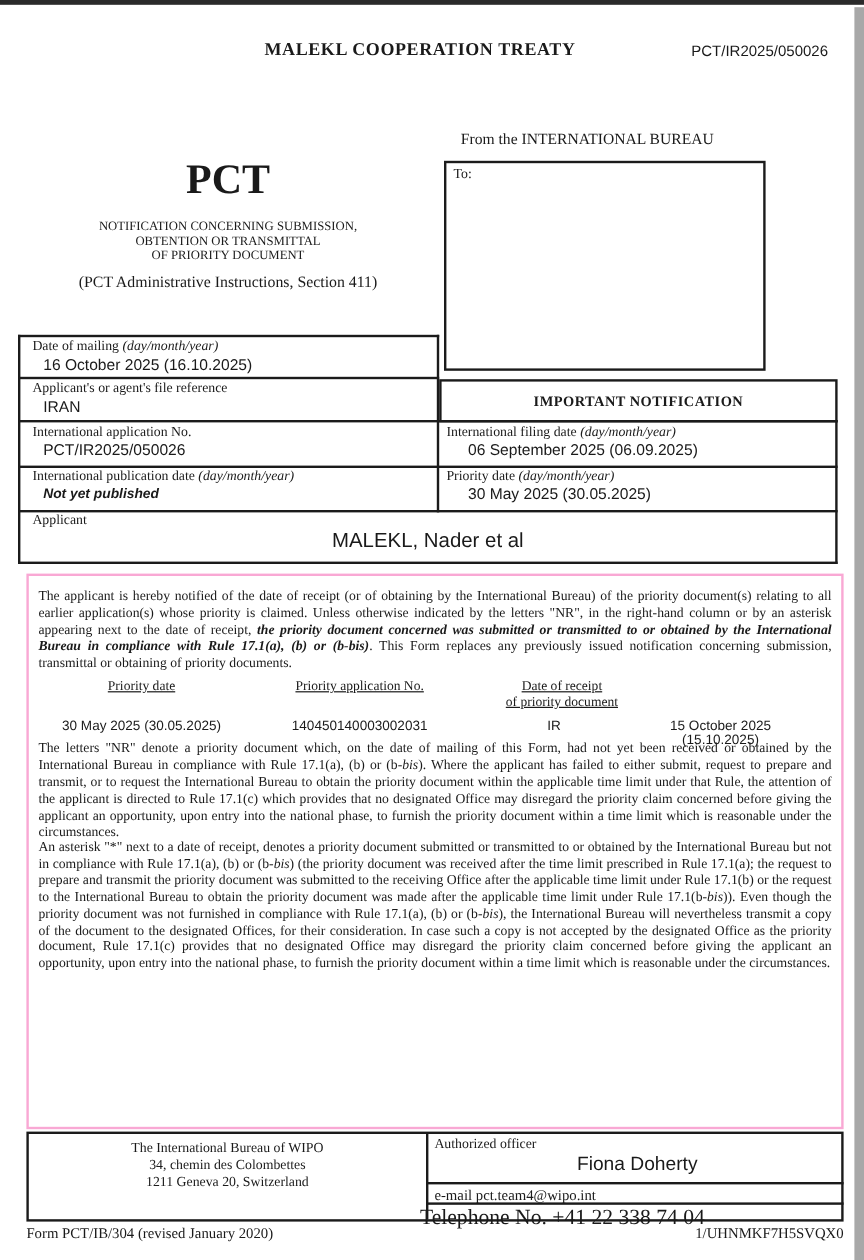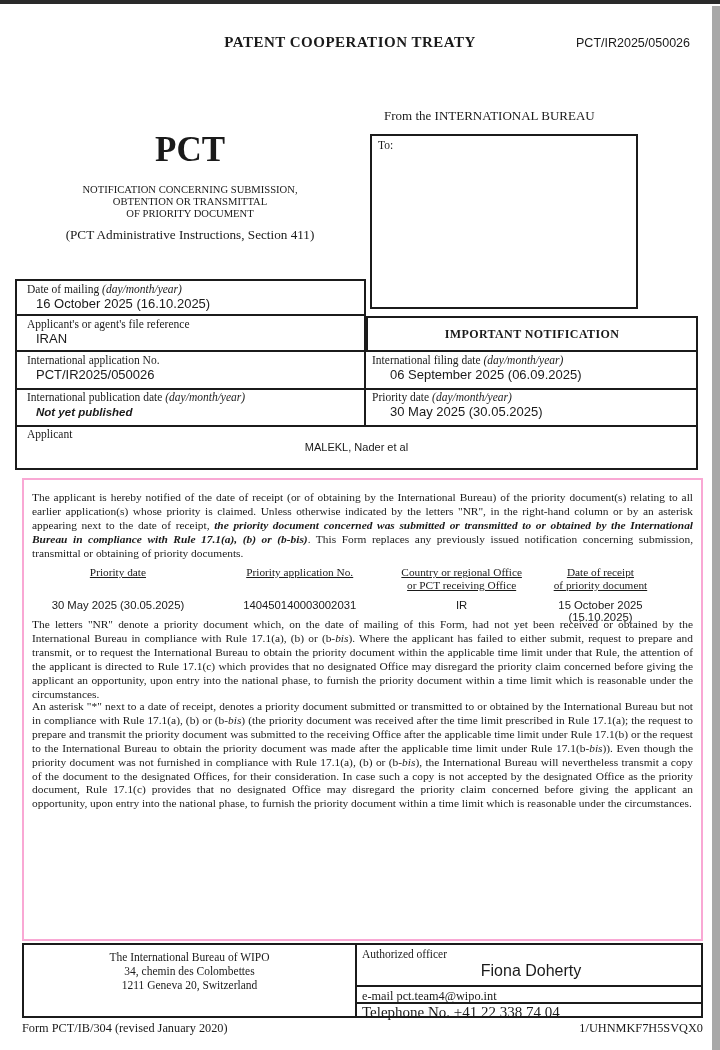--- a/index.html
+++ b/index.html
@@ -76,7 +76,7 @@
   <div class="abs topline"></div>
   <div class="abs rightstrip"></div>
 
-  <div class="abs treaty-title">PATENT COOPERATION TREATY</div>
+  <div class="abs treaty-title">MALEKL COOPERATION TREATY</div>
   <div class="abs doc-number sans">PCT/IR2025/050026</div>
 
   <div class="abs notif-title">

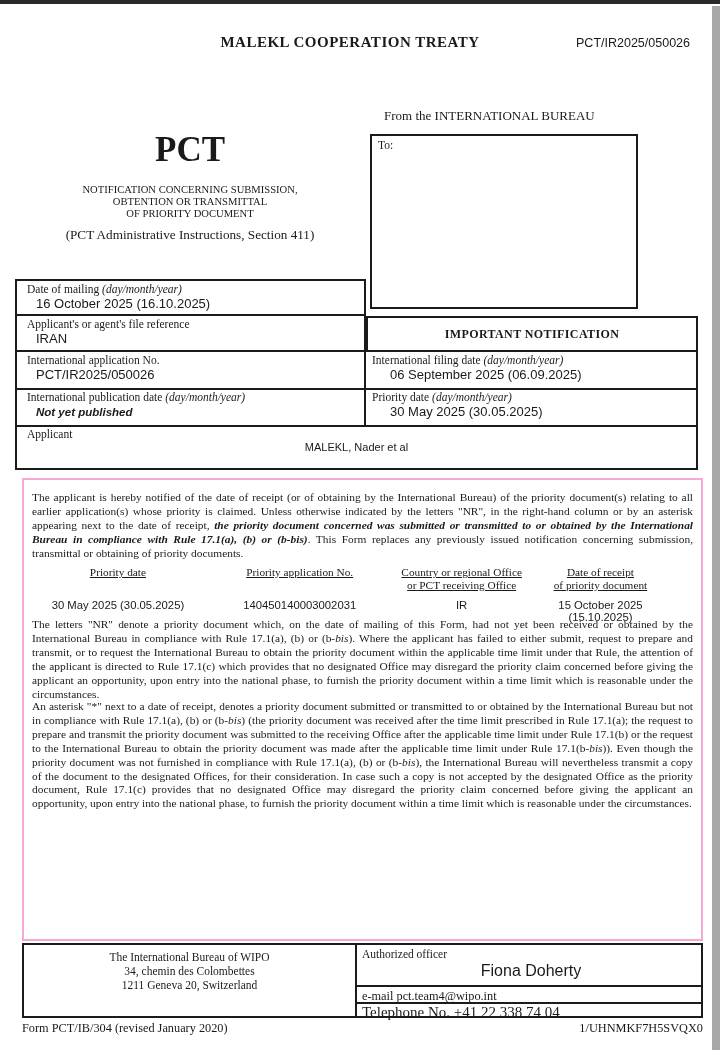--- a/index.html
+++ b/index.html
@@ -135,7 +135,7 @@
   <div class="abs val sans" style="left:390px;top:404px;">30 May 2025 (30.05.2025)</div>
 
   <div class="abs lbl" style="left:27px;top:428px;">Applicant</div>
-  <div class="abs sans ctr" style="left:15px;top:441px;width:683px;font-size:11px;">MALEKL, Nader et al</div>
+  <div class="abs sans ctr" style="left:15px;top:441px;width:683px;font-size:17px;">MALEKL, Nader et al</div>
 
   <div class="abs notice-box">
 

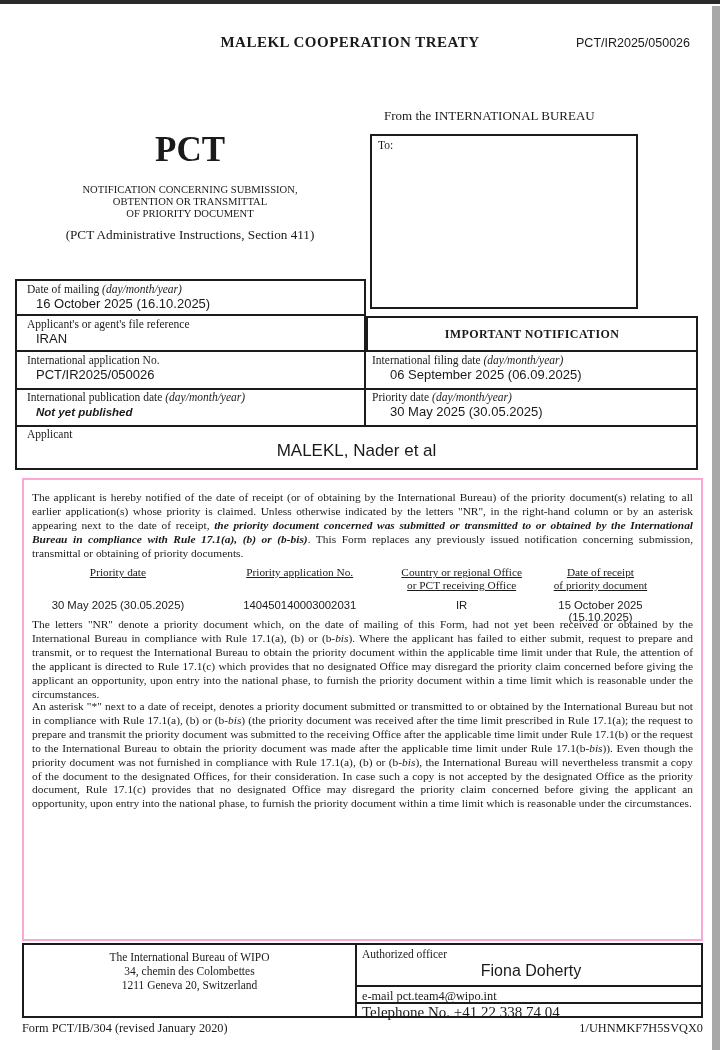--- a/index.html
+++ b/index.html
@@ -144,10 +144,6 @@
     <div class="prio-row phead" style="top:86px;">
       <div class="pc1"><span class="u">Priority date</span></div>
       <div class="pc2"><span class="u">Priority application No.</span></div>
-      <div class="pc3">
-        <div><span class="u">Country or regional Office</span></div>
-        <div><span class="u">or PCT receiving Office</span></div>
-      </div>
       <div class="pc4">
         <div><span class="u">Date of receipt</span></div>
         <div><span class="u">of priority document</span></div>

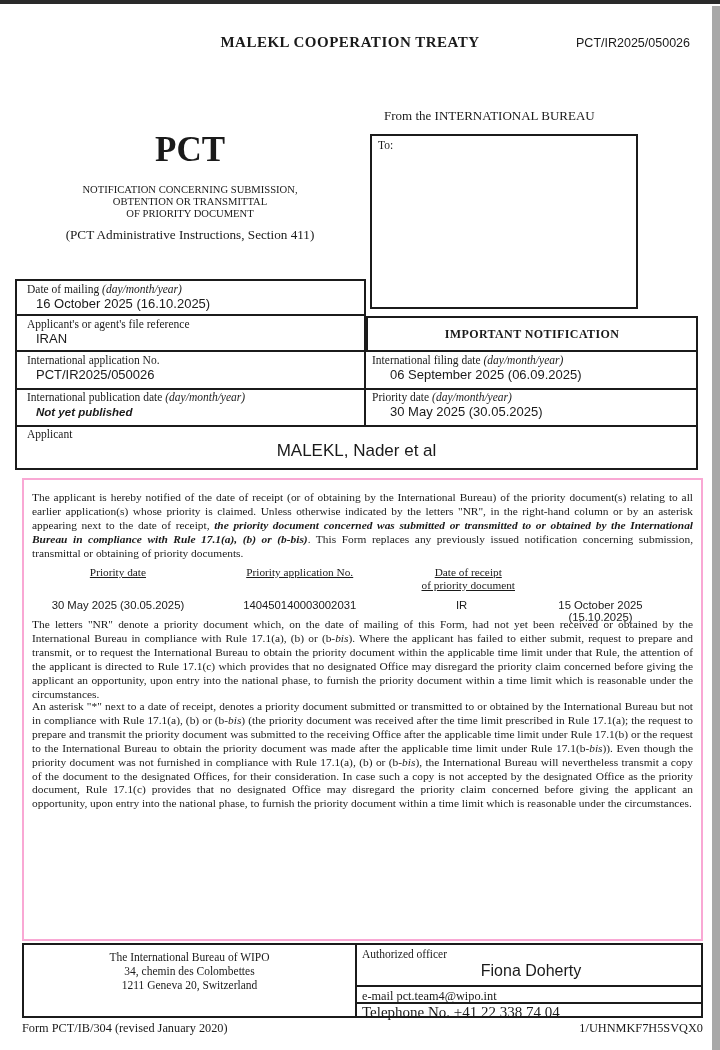--- a/index.html
+++ b/index.html
@@ -62,7 +62,7 @@
   .sig-line-a{left:331px;top:40px;width:348px;height:2px;}
   .email{position:absolute;left:338px;top:44px;font-size:12.3px;}
   .sig-line-b{left:331px;top:57px;width:348px;height:2px;}
-  .phone{position:absolute;left:338px;top:59px;font-size:15px;}
+  .phone{position:absolute;left:326px;top:59px;font-size:18px;}
 
   
   .form-id{left:22px;top:1021px;font-size:12.3px;}

